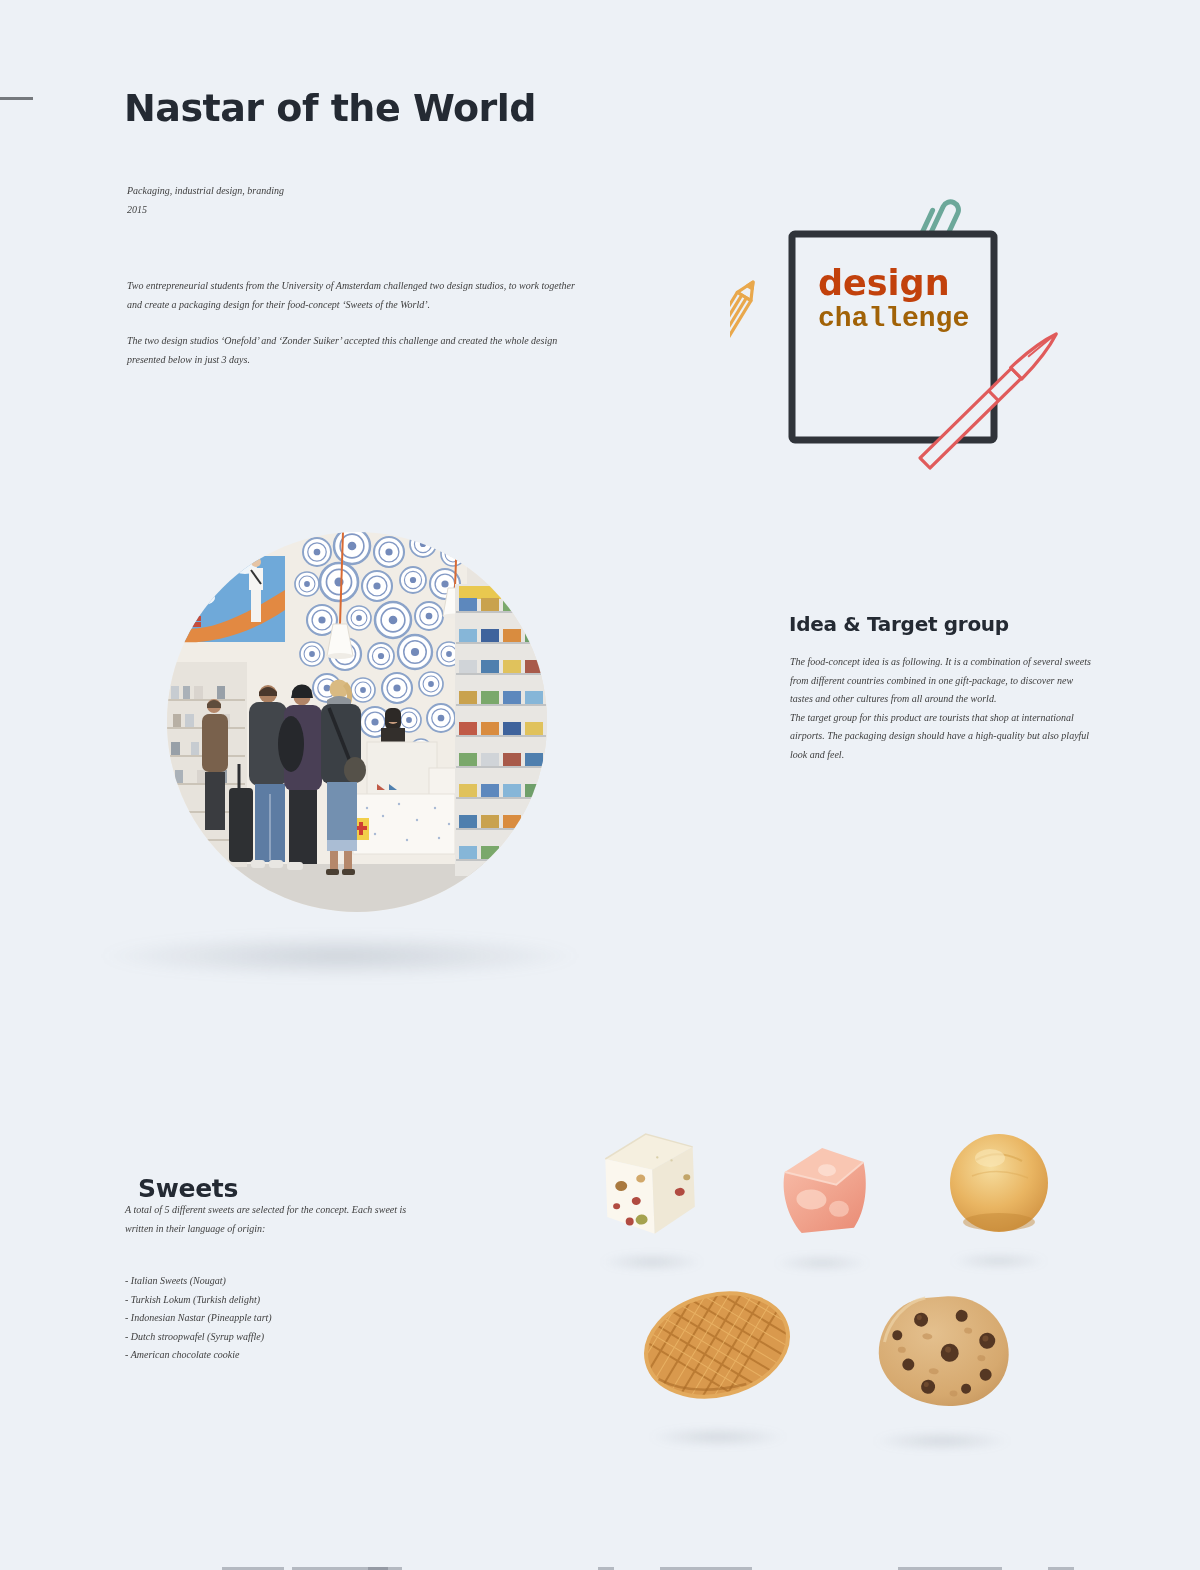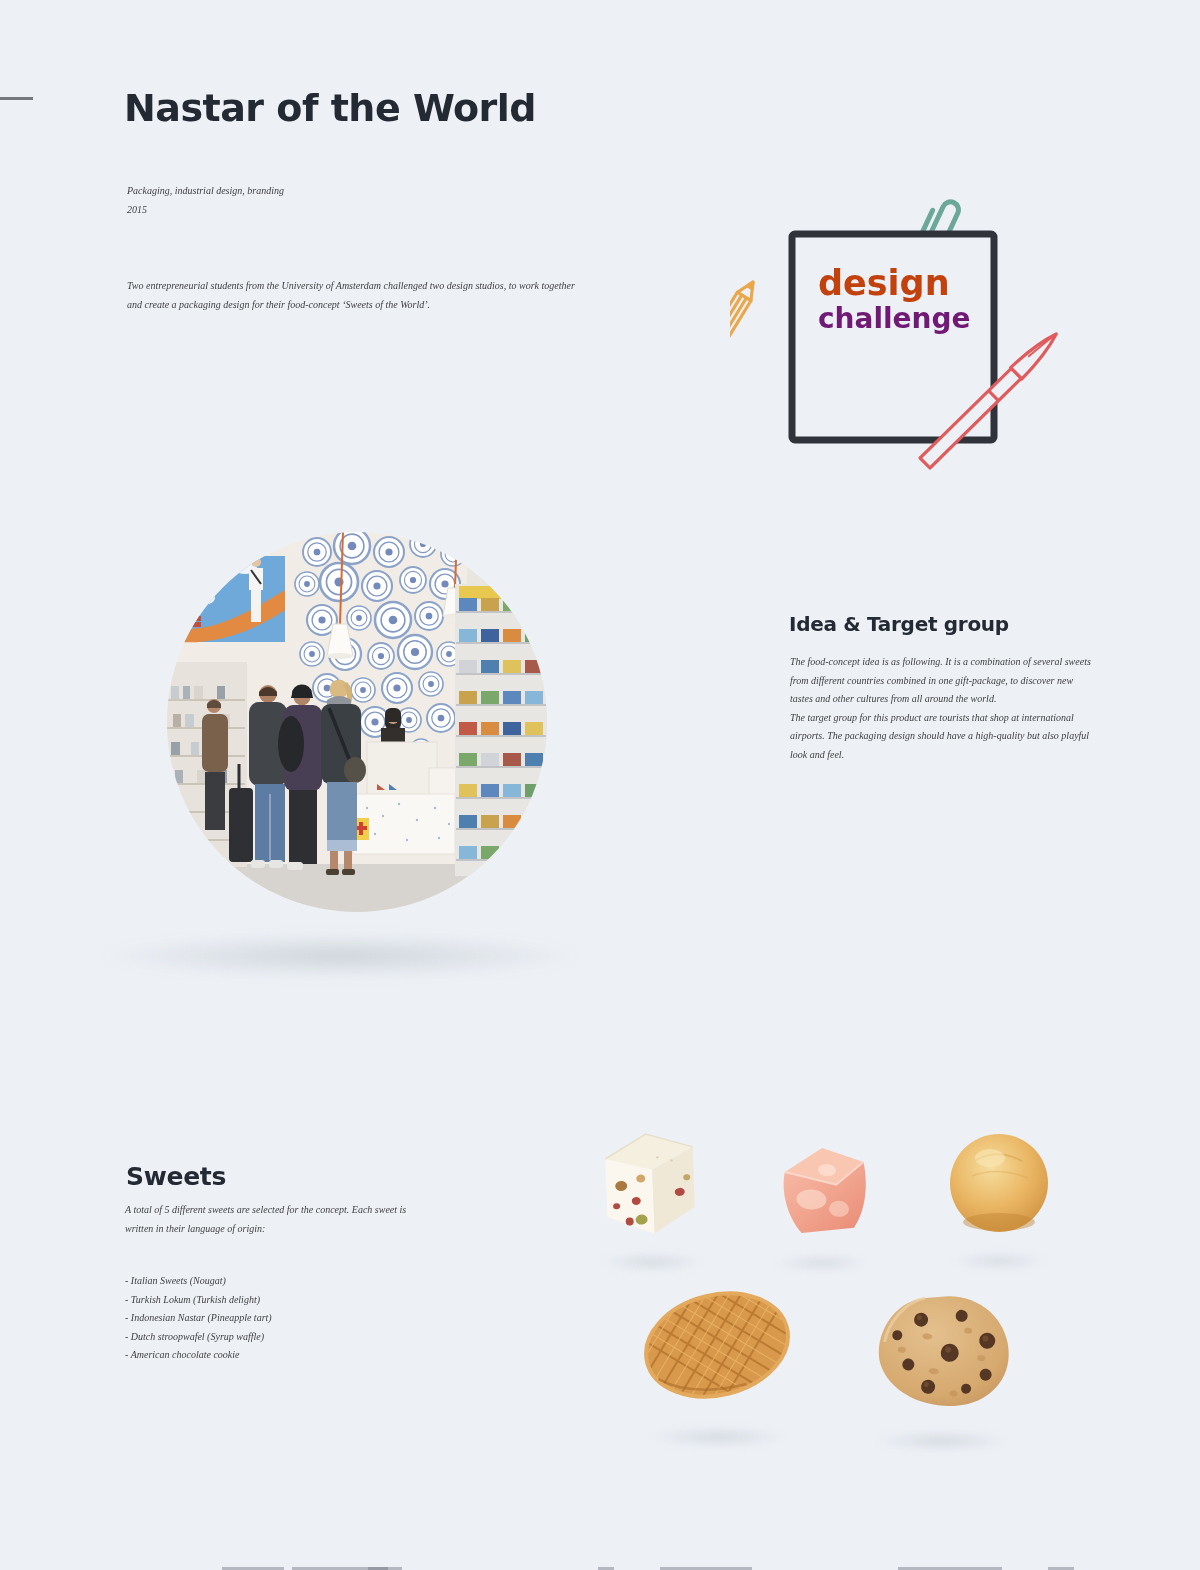--- a/index.html
+++ b/index.html
@@ -24,7 +24,7 @@
   .logo-text{left:818px;top:264px;width:170px;}
   .logo-text .l1{font-size:43px;line-height:46px;letter-spacing:-1px;color:#2f3338;}
   .logo-text .l2{font-size:35px;line-height:39px;letter-spacing:0px;color:#c2410c;}
-  .logo-text .l3{font-size:28px;line-height:32px;letter-spacing:0px;color:#701a75;}
+  .logo-text .l3{font-size:28px;line-height:32px;letter-spacing:0px;color:#a16207;font-family:Liberation Mono, monospace;}
 
   
   .photo{left:167px;top:532px;width:380px;height:380px;border-radius:50%;overflow:hidden;}

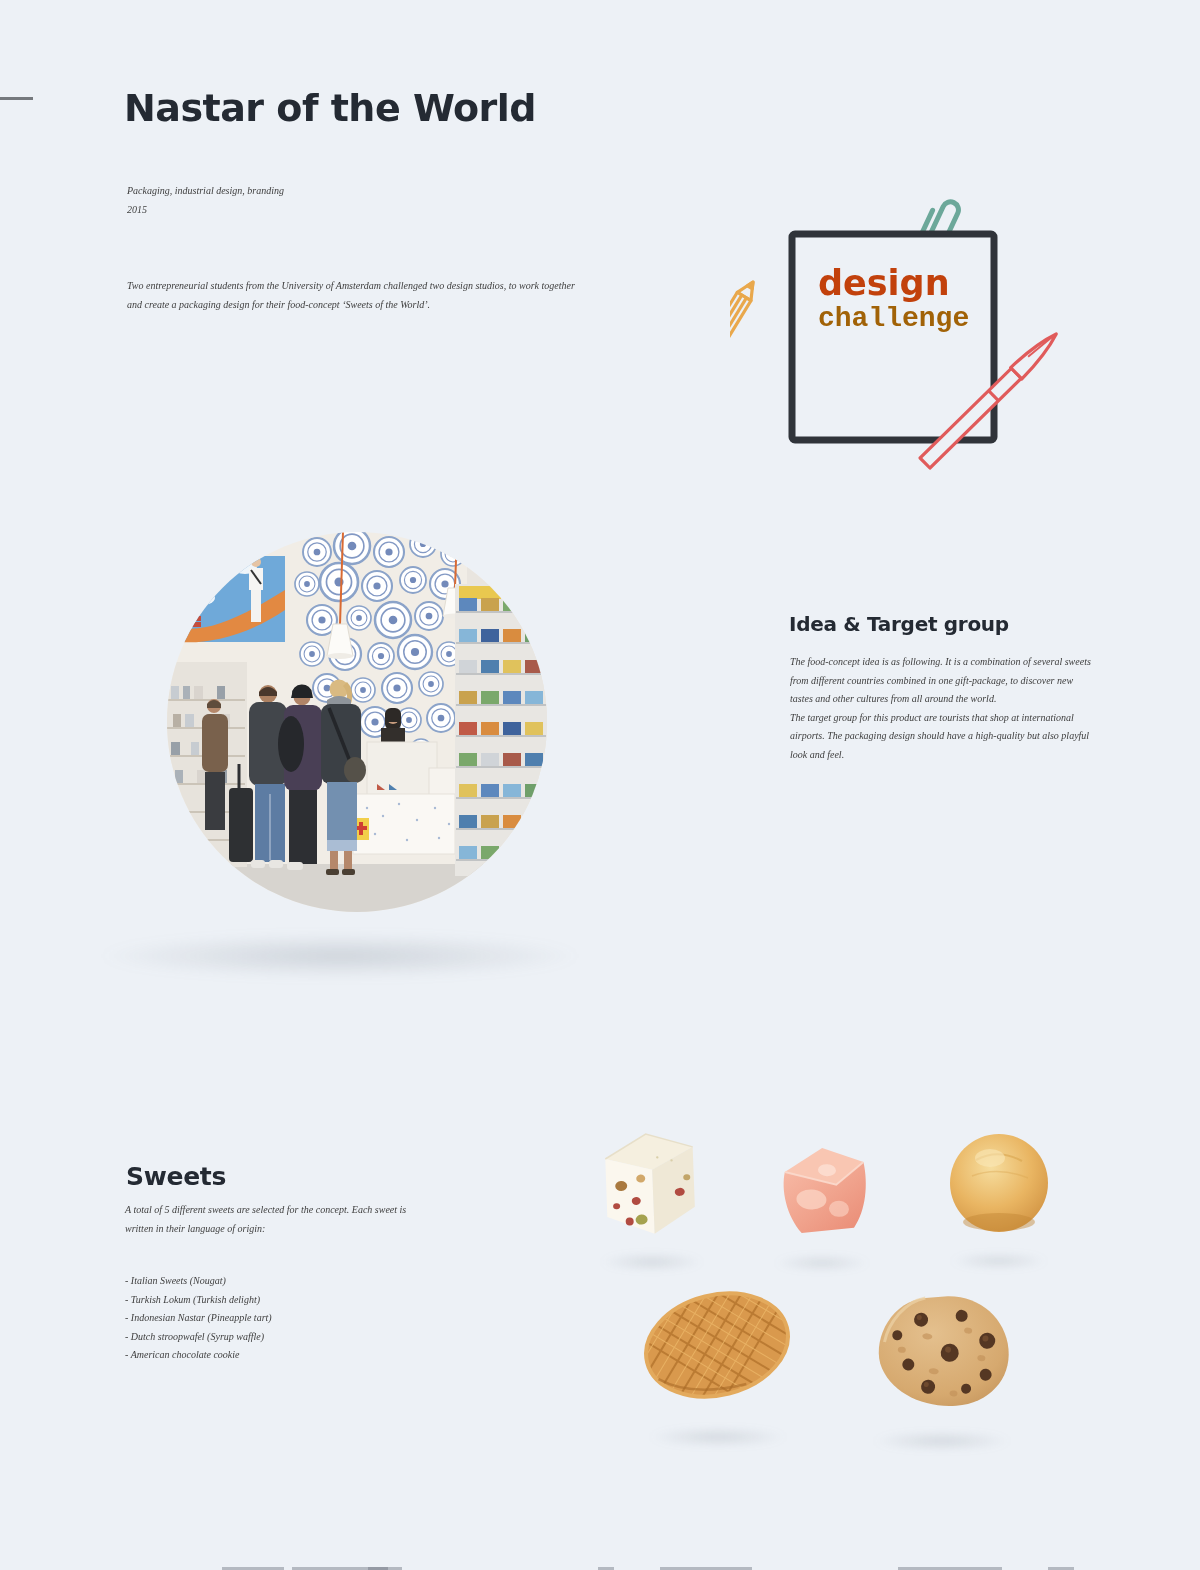--- a/index.html
+++ b/index.html
@@ -57,6 +57,7 @@
 </div>
 <div class="abs it intro">
   <div class="p">Two entrepreneurial students from the University of Amsterdam challenged two design studios, to work together and create a packaging design for their food-concept ‘Sweets of the World’.</div>
+  <div class="p">The two design studios ‘Onefold’ and ‘Zonder Suiker’ accepted this challenge and created the whole design presented below in just 3 days.</div>
 </div>
 
 <div class="abs logo">

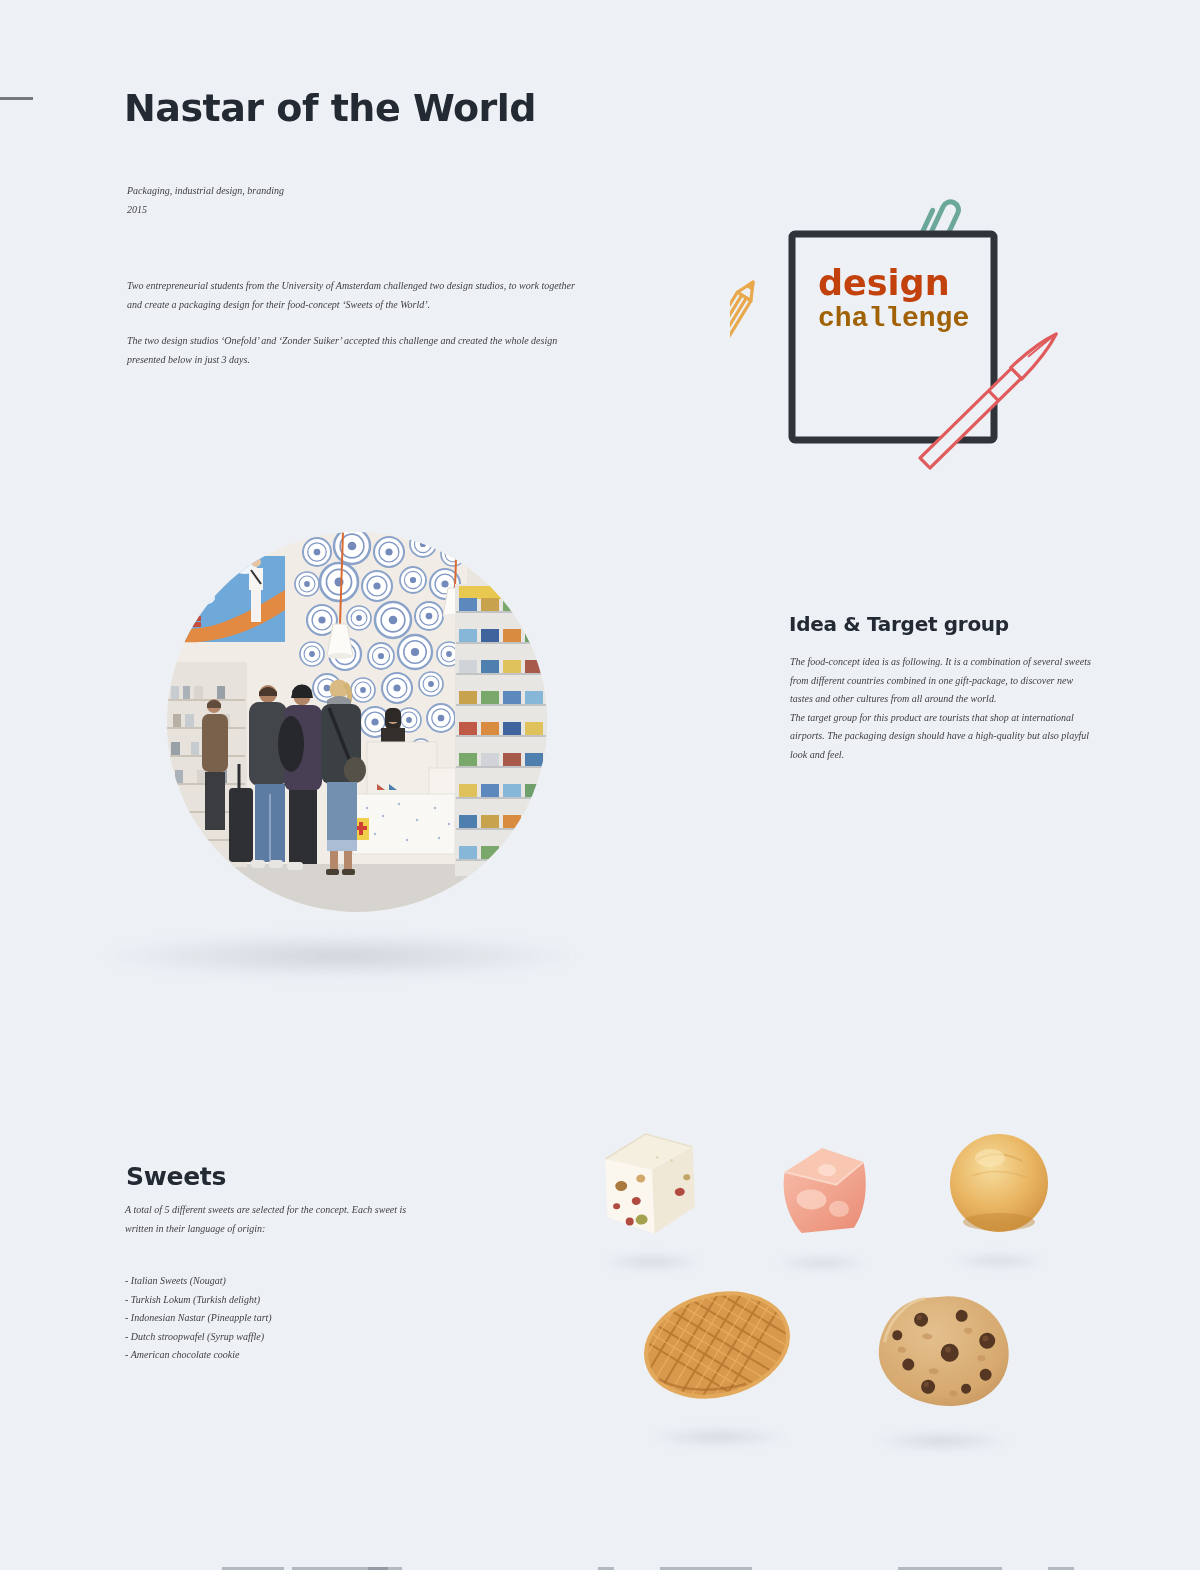--- a/index.html
+++ b/index.html
@@ -319,7 +319,7 @@
   <div class="p">The target group for this product are tourists that shop at international airports. The packaging design should have a high-quality but also playful look and feel.</div>
 </div>
 
-<h2 class="abs h-sans sweets-heading" style="margin:4px;">Sweets</h2>
+<h2 class="abs h-sans sweets-heading" style="margin:16px;">Sweets</h2>
 <div class="abs it sweets-intro">A total of 5 different sweets are selected for the concept. Each sweet is written in their language of origin:</div>
 <div class="abs it sweets-list">
   <div>- Italian Sweets (Nougat)</div>

